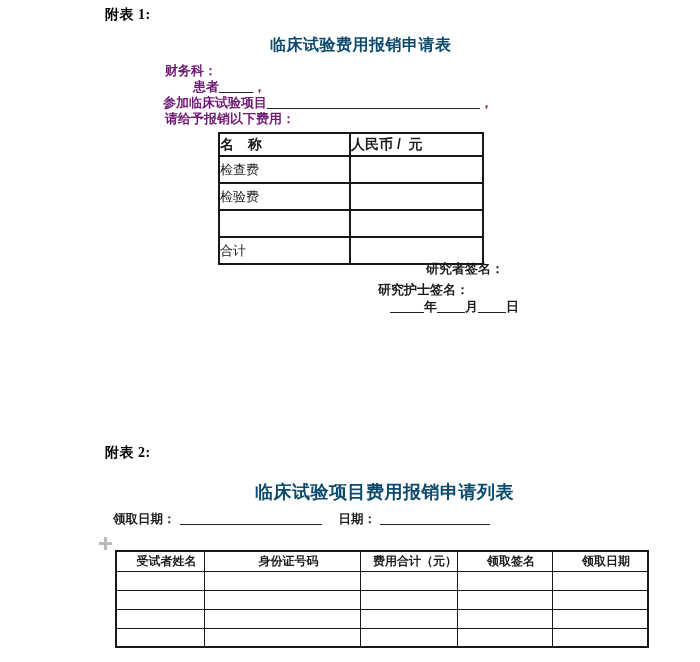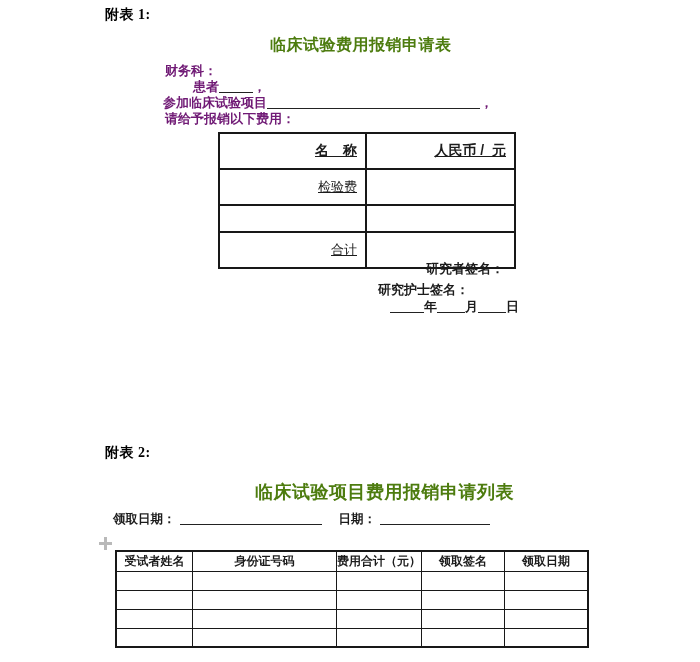--- a/index.html
+++ b/index.html
@@ -13,7 +13,7 @@
     font-family:"Liberation Serif", serif;
     color:#000000;font-size:14px;font-weight:600;letter-spacing:0.5px;
   }
-  .doc-title{font-weight:bold;color:#4d7c0f;}
+  .doc-title{font-weight:bold;color:#0c4a6e;}
   .body-text{font-size:13px;font-weight:600;color:#701a75;}
   .fill{
     display:inline-block;height:13px;margin-bottom:-2px;

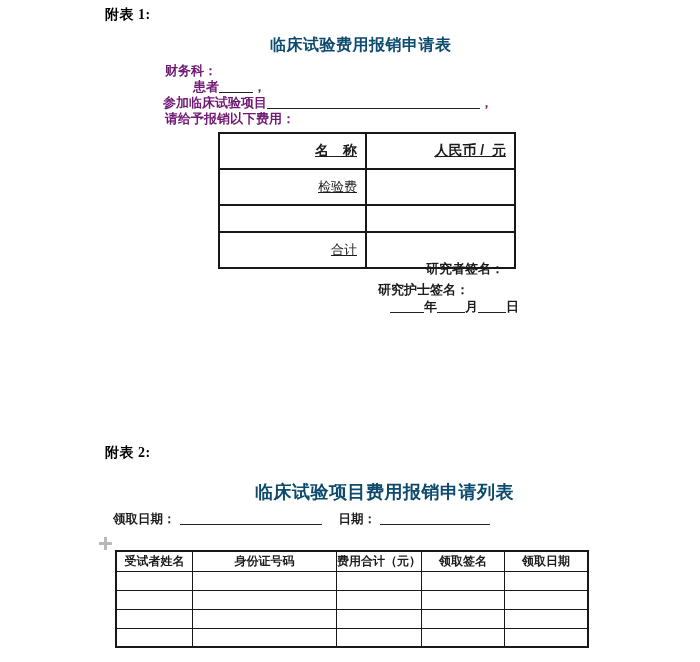--- a/index.html
+++ b/index.html
@@ -22,8 +22,8 @@
   
   .t1{border-collapse:collapse;table-layout:fixed;}
   .t1 td{
-    border:2px solid #181818;text-align:right;vertical-align:middle;
-    font-size:13px;font-weight:500;white-space:pre;padding:8px;text-decoration:underline;
+    border:2px solid #181818;text-align:left;vertical-align:middle;
+    font-size:13px;font-weight:500;white-space:pre;padding:0;
   }
   .t1 tr{height:27px;}
   .t1 tr:first-child{height:23px;}

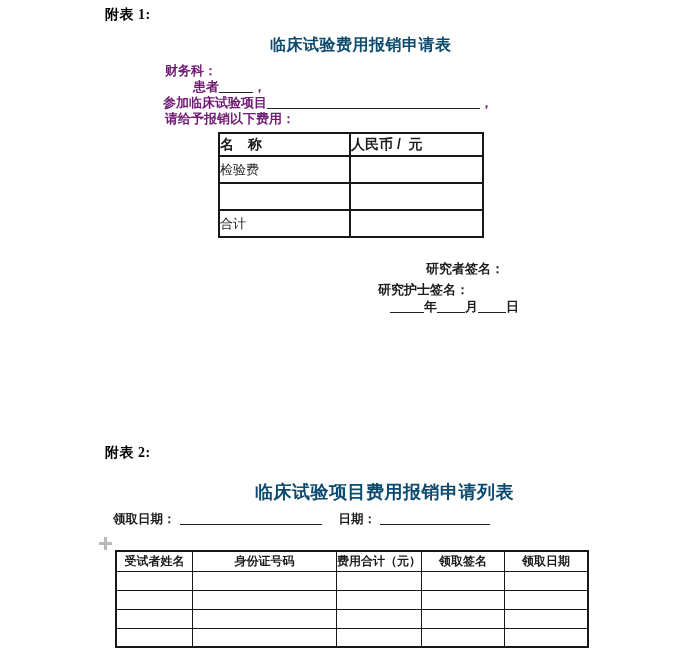--- a/index.html
+++ b/index.html
@@ -72,6 +72,10 @@
     <td style="width:131px;">人民币 /  元</td>
   </tr>
   <tr>
+    <td>检查费</td>
+    <td></td>
+  </tr>
+  <tr>
     <td>检验费</td>
     <td></td>
   </tr>

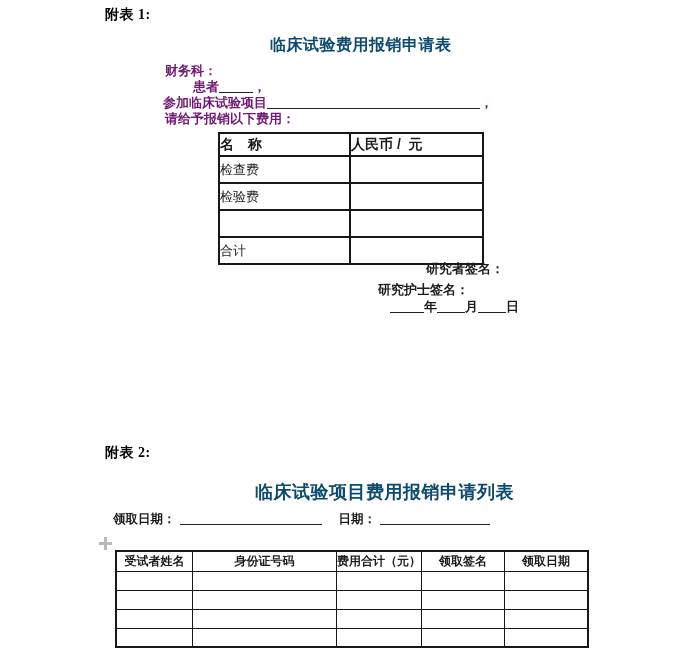--- a/index.html
+++ b/index.html
@@ -36,7 +36,7 @@
   }
   .t2 tr{height:19px;}
   .t2 tr:first-child{height:20px;}
-  .t2 tr:first-child td{font-weight:600;}
+  .t2 tr:first-child td{font-weight:600;padding-left:12px;}
   
   .move-handle{width:13px;height:13px;}
   .move-handle::before,.move-handle::after{

